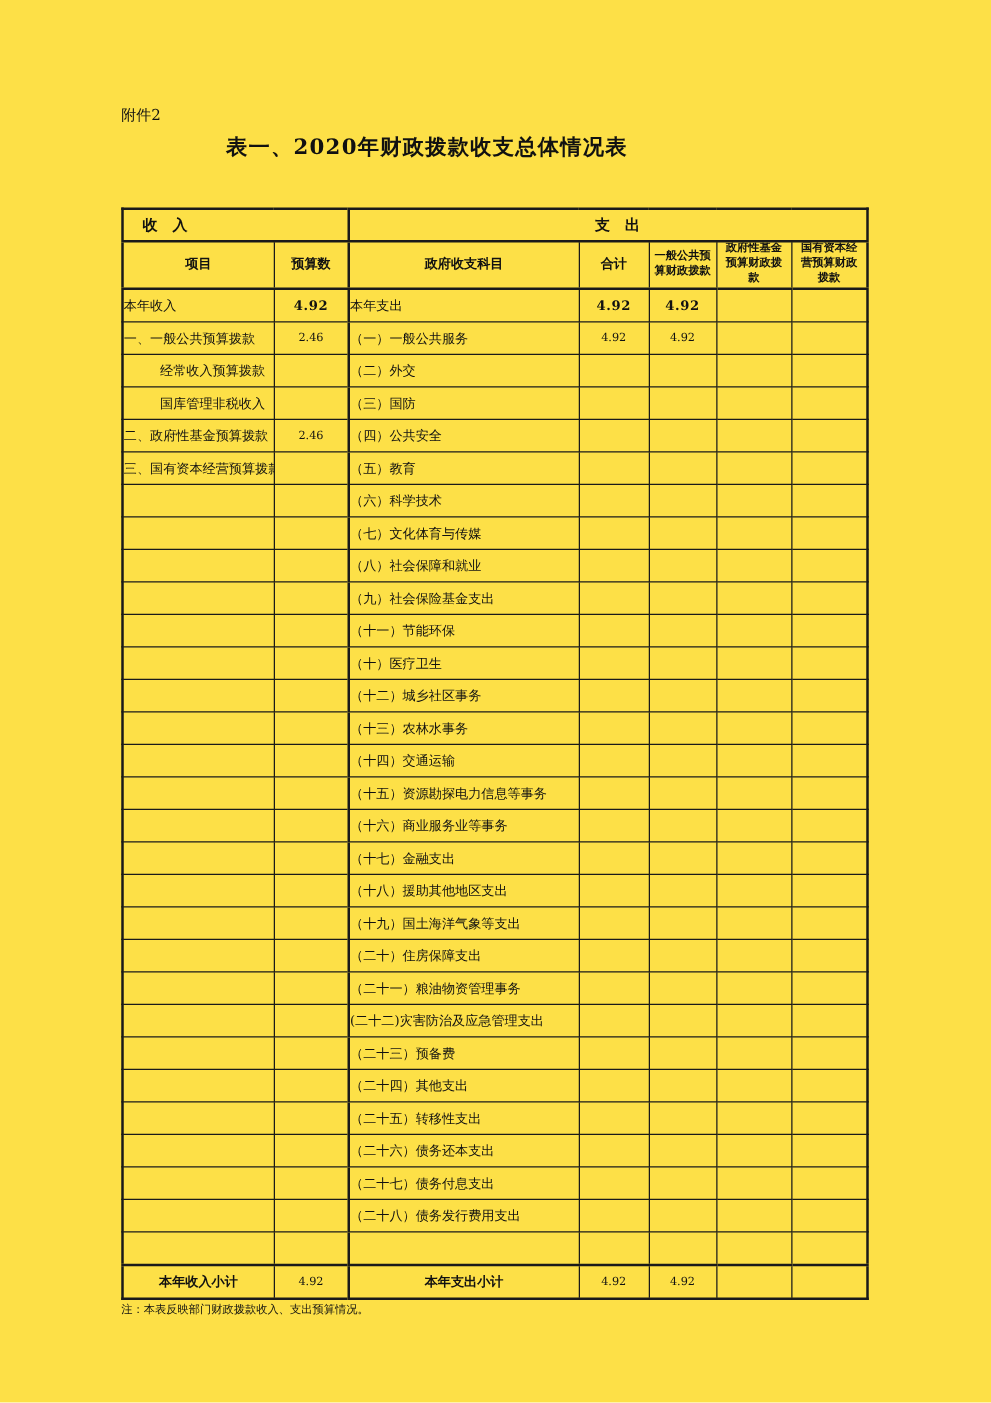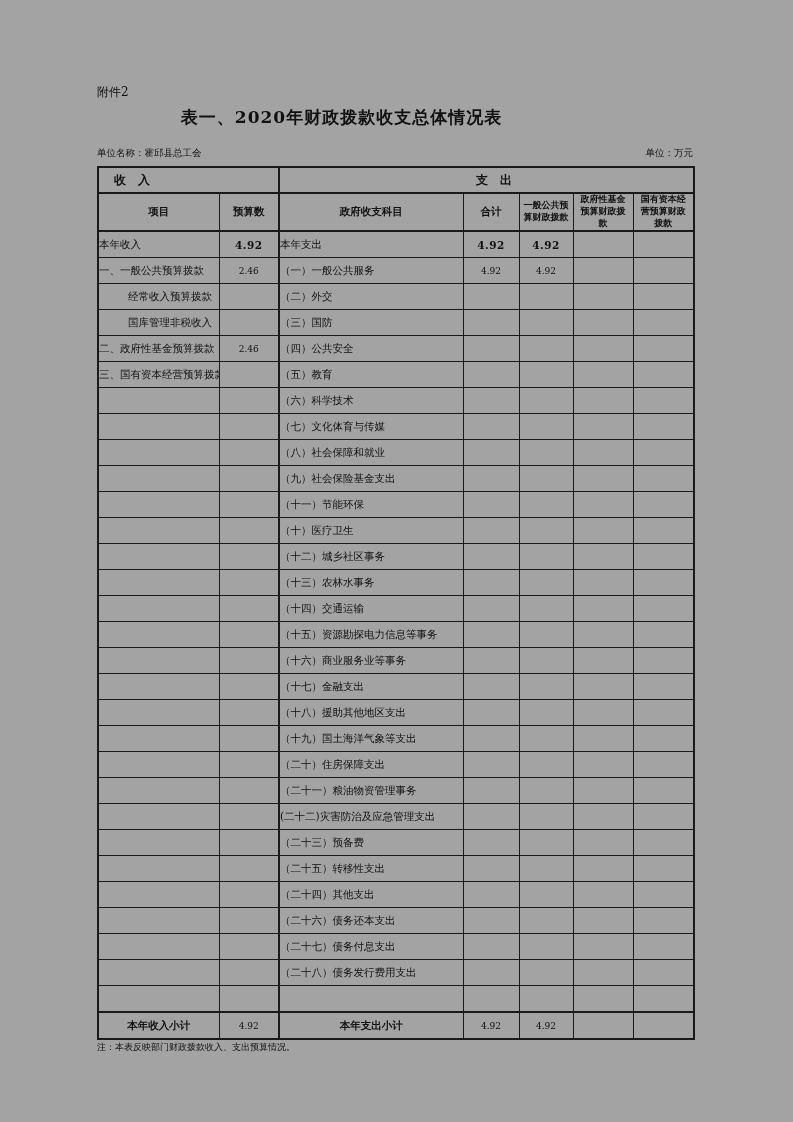--- a/index.html
+++ b/index.html
@@ -6,7 +6,7 @@
   .page{
     position:relative;
     width:793px;height:1122px;
-    background:#a3a3a3;
+    background:#fde047;
     font-family:"DejaVu Serif","Liberation Serif",serif;
     color:#111;
   }

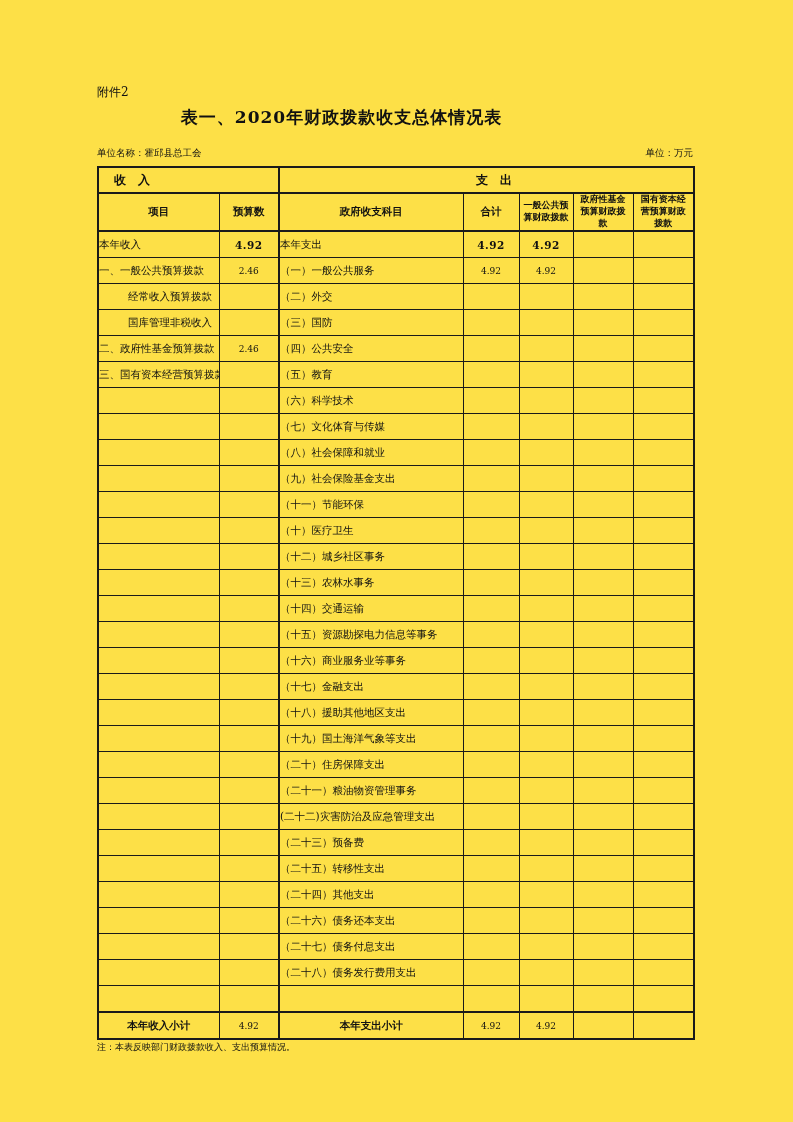--- a/index.html
+++ b/index.html
@@ -78,10 +78,6 @@
 
   <h1 class="doc-title">表一、2020年财政拨款收支总体情况表</h1>
 
-  <div class="meta-row">
-    <span>单位名称：霍邱县总工会</span>
-    <span>单位：万元</span>
-  </div>
 
   <table class="budget">
     <colgroup>

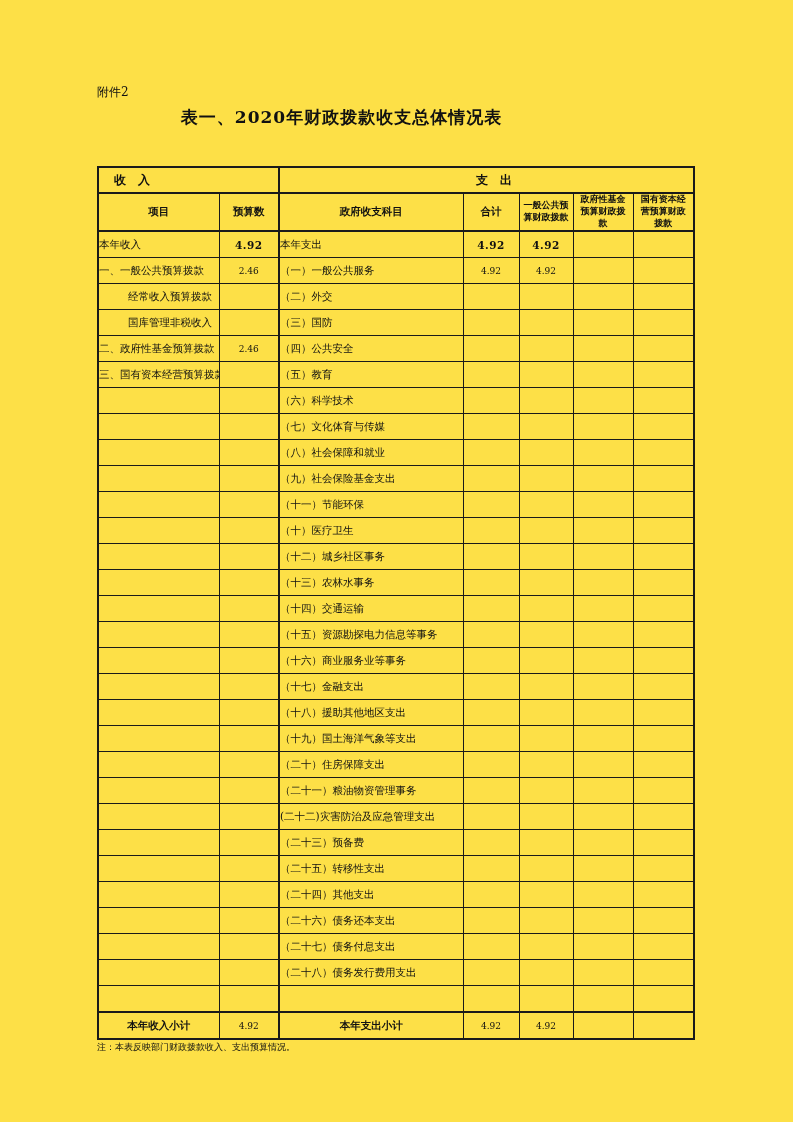--- a/index.html
+++ b/index.html
@@ -324,16 +324,16 @@
         <tr>
           <td class="c-item"></td>
           <td class="c-val"></td>
+          <td class="c-exp div-left">（二十四）其他支出</td>
+          <td class="c-val"></td>
+          <td class="c-val"></td>
+          <td class="c-val"></td>
+          <td class="c-val"></td>
+        </tr>
+        <tr>
+          <td class="c-item"></td>
+          <td class="c-val"></td>
           <td class="c-exp div-left">（二十五）转移性支出</td>
-          <td class="c-val"></td>
-          <td class="c-val"></td>
-          <td class="c-val"></td>
-          <td class="c-val"></td>
-        </tr>
-        <tr>
-          <td class="c-item"></td>
-          <td class="c-val"></td>
-          <td class="c-exp div-left">（二十四）其他支出</td>
           <td class="c-val"></td>
           <td class="c-val"></td>
           <td class="c-val"></td>

